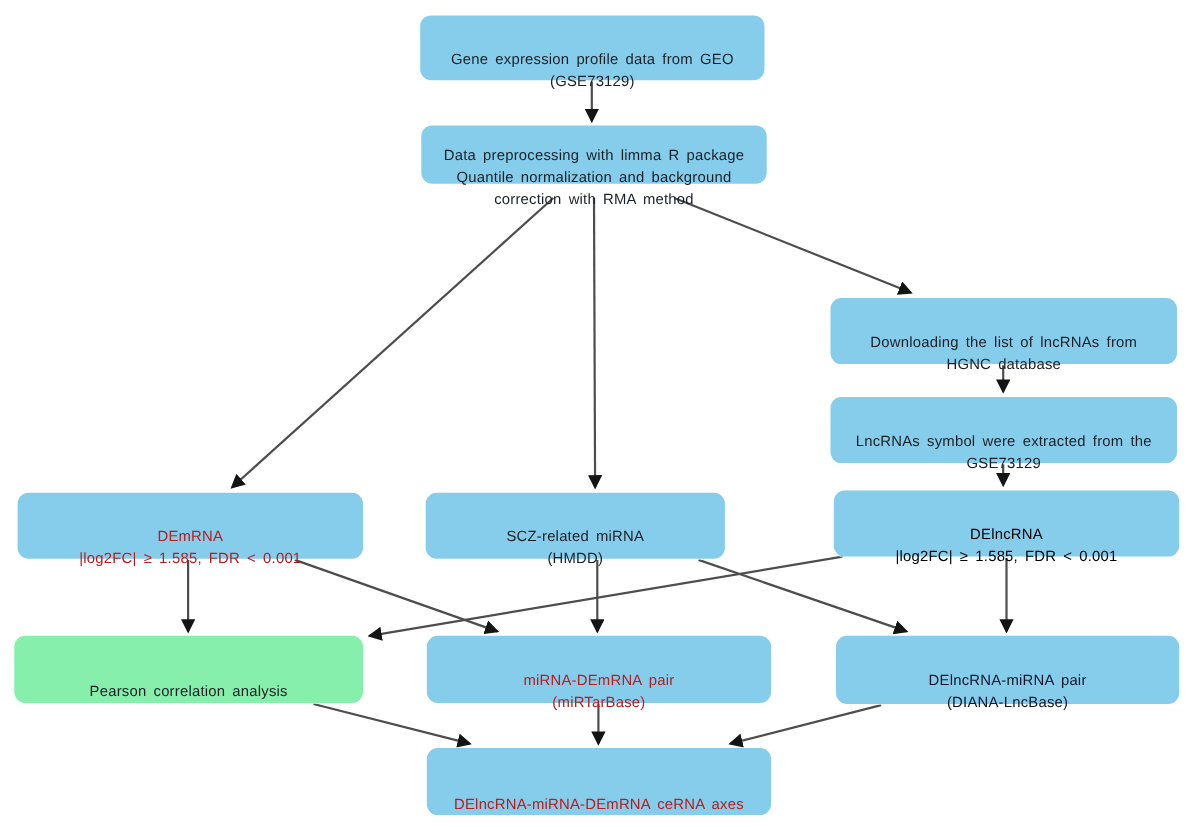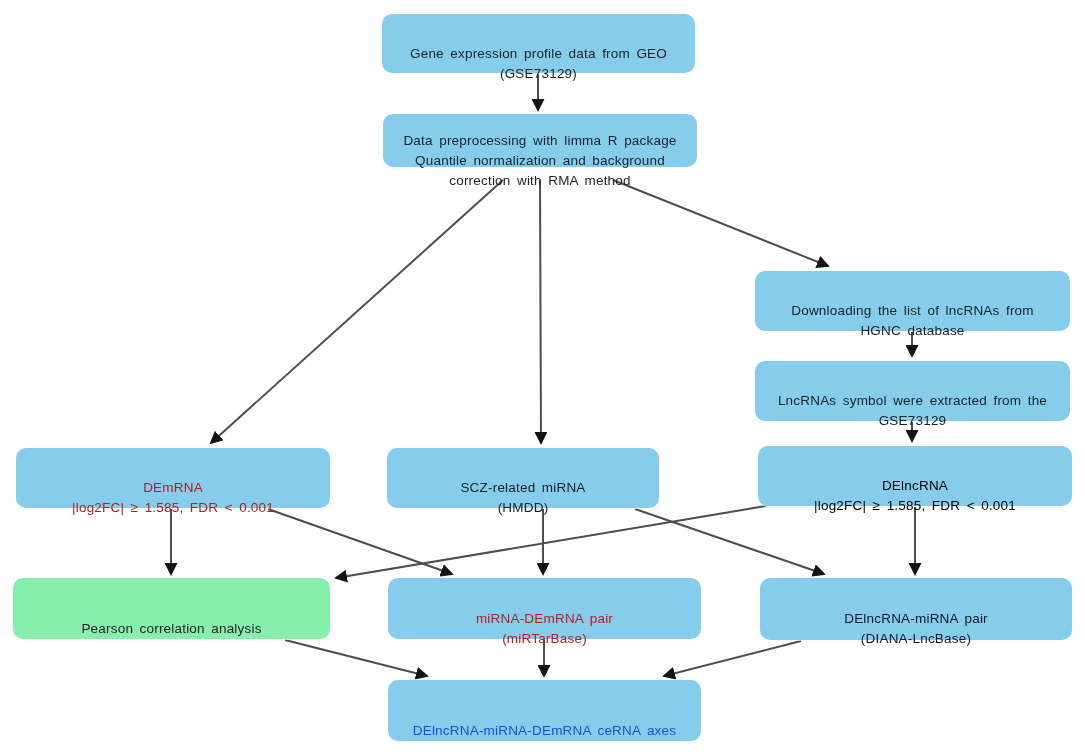--- a/index.html
+++ b/index.html
@@ -127,7 +127,7 @@
   </div>
 
   <div class="node" style="left: 388px; top: 680px; width: 313px; height: 61px; background: rgb(134, 205, 236);">
-    <span class="node-label" style="color: #1d4ed8;">DElncRNA-miRNA-DEmRNA ceRNA axes</span>
+    <span class="node-label" style="color: #b91c1c;">DElncRNA-miRNA-DEmRNA ceRNA axes</span>
   </div>
 
 </div>

